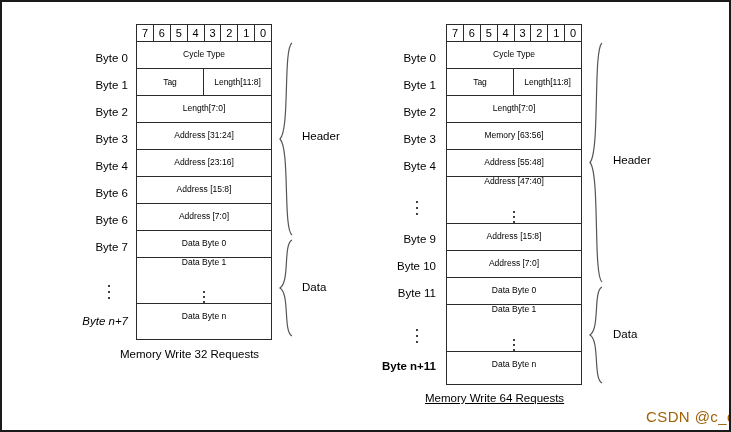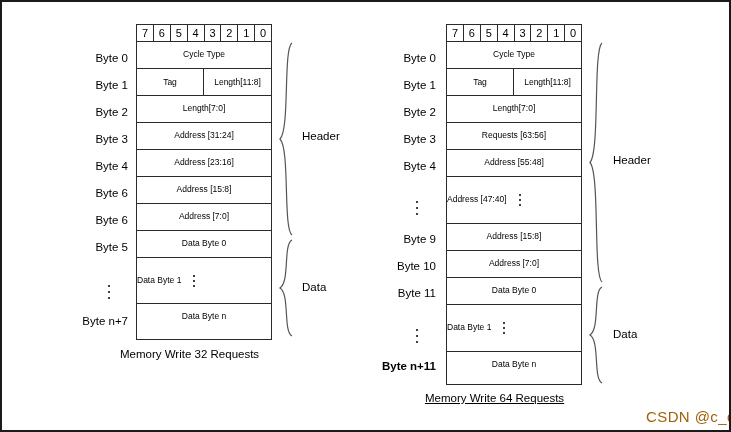--- a/index.html
+++ b/index.html
@@ -310,7 +310,7 @@
         <span class="txt">Length[7:0]</span>
       </div>
       <div class="frow" style="height:27px;">
-        <span class="txt">Requests [63:56]</span>
+        <span class="txt">Memory [63:56]</span>
       </div>
       <div class="frow" style="height:27px;">
         <span class="txt">Address [55:48]</span>

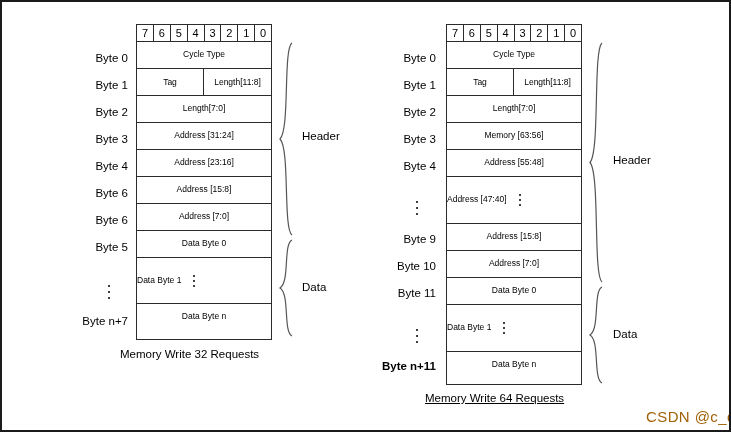--- a/index.html
+++ b/index.html
@@ -111,8 +111,9 @@
 
   .cell-stack {
     display: flex;
-    align-items: center;
-    justify-content: flex-start;
+    flex-direction: column;
+    align-items: center;
+    justify-content: space-between;
     width: 100%;
     height: 100%;
     gap: 12px;

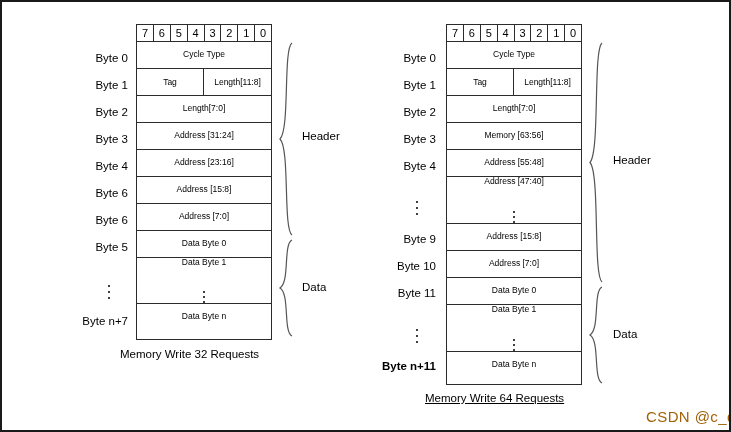--- a/index.html
+++ b/index.html
@@ -174,7 +174,7 @@
       <div class="byte-label" style="top:137px;">Byte 4</div>
       <div class="byte-label" style="top:164px;">Byte 6</div>
       <div class="byte-label" style="top:191px;">Byte 6</div>
-      <div class="byte-label" style="top:218px;">Byte 5</div>
+      <div class="byte-label" style="top:218px;">Byte 7</div>
       <div class="dots-label" style="top:245px; height:45px;">
         <i></i>
           <i></i>

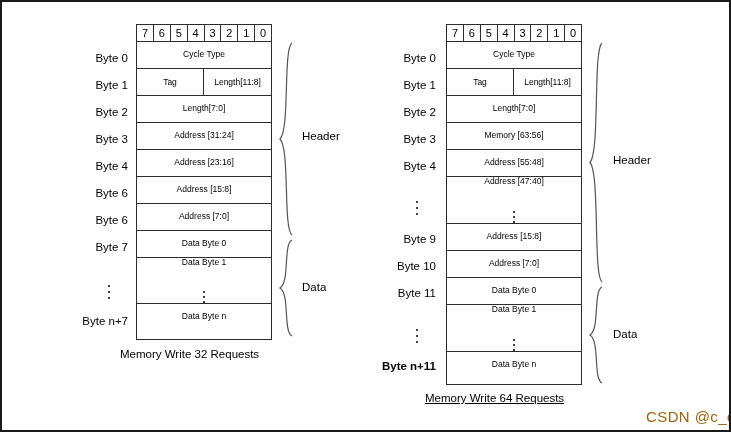--- a/index.html
+++ b/index.html
@@ -180,7 +180,7 @@
           <i></i>
           <i></i>
       </div>
-      <div class="byte-label" style="top:292px;">Byte n+7</div>
+      <div class="byte-label" style="top:292px;font-style:italic;">Byte n+7</div>
     </div>
 
     <div class="table-box" style="left:74px; top:0px; width:136px; height:316px;">

